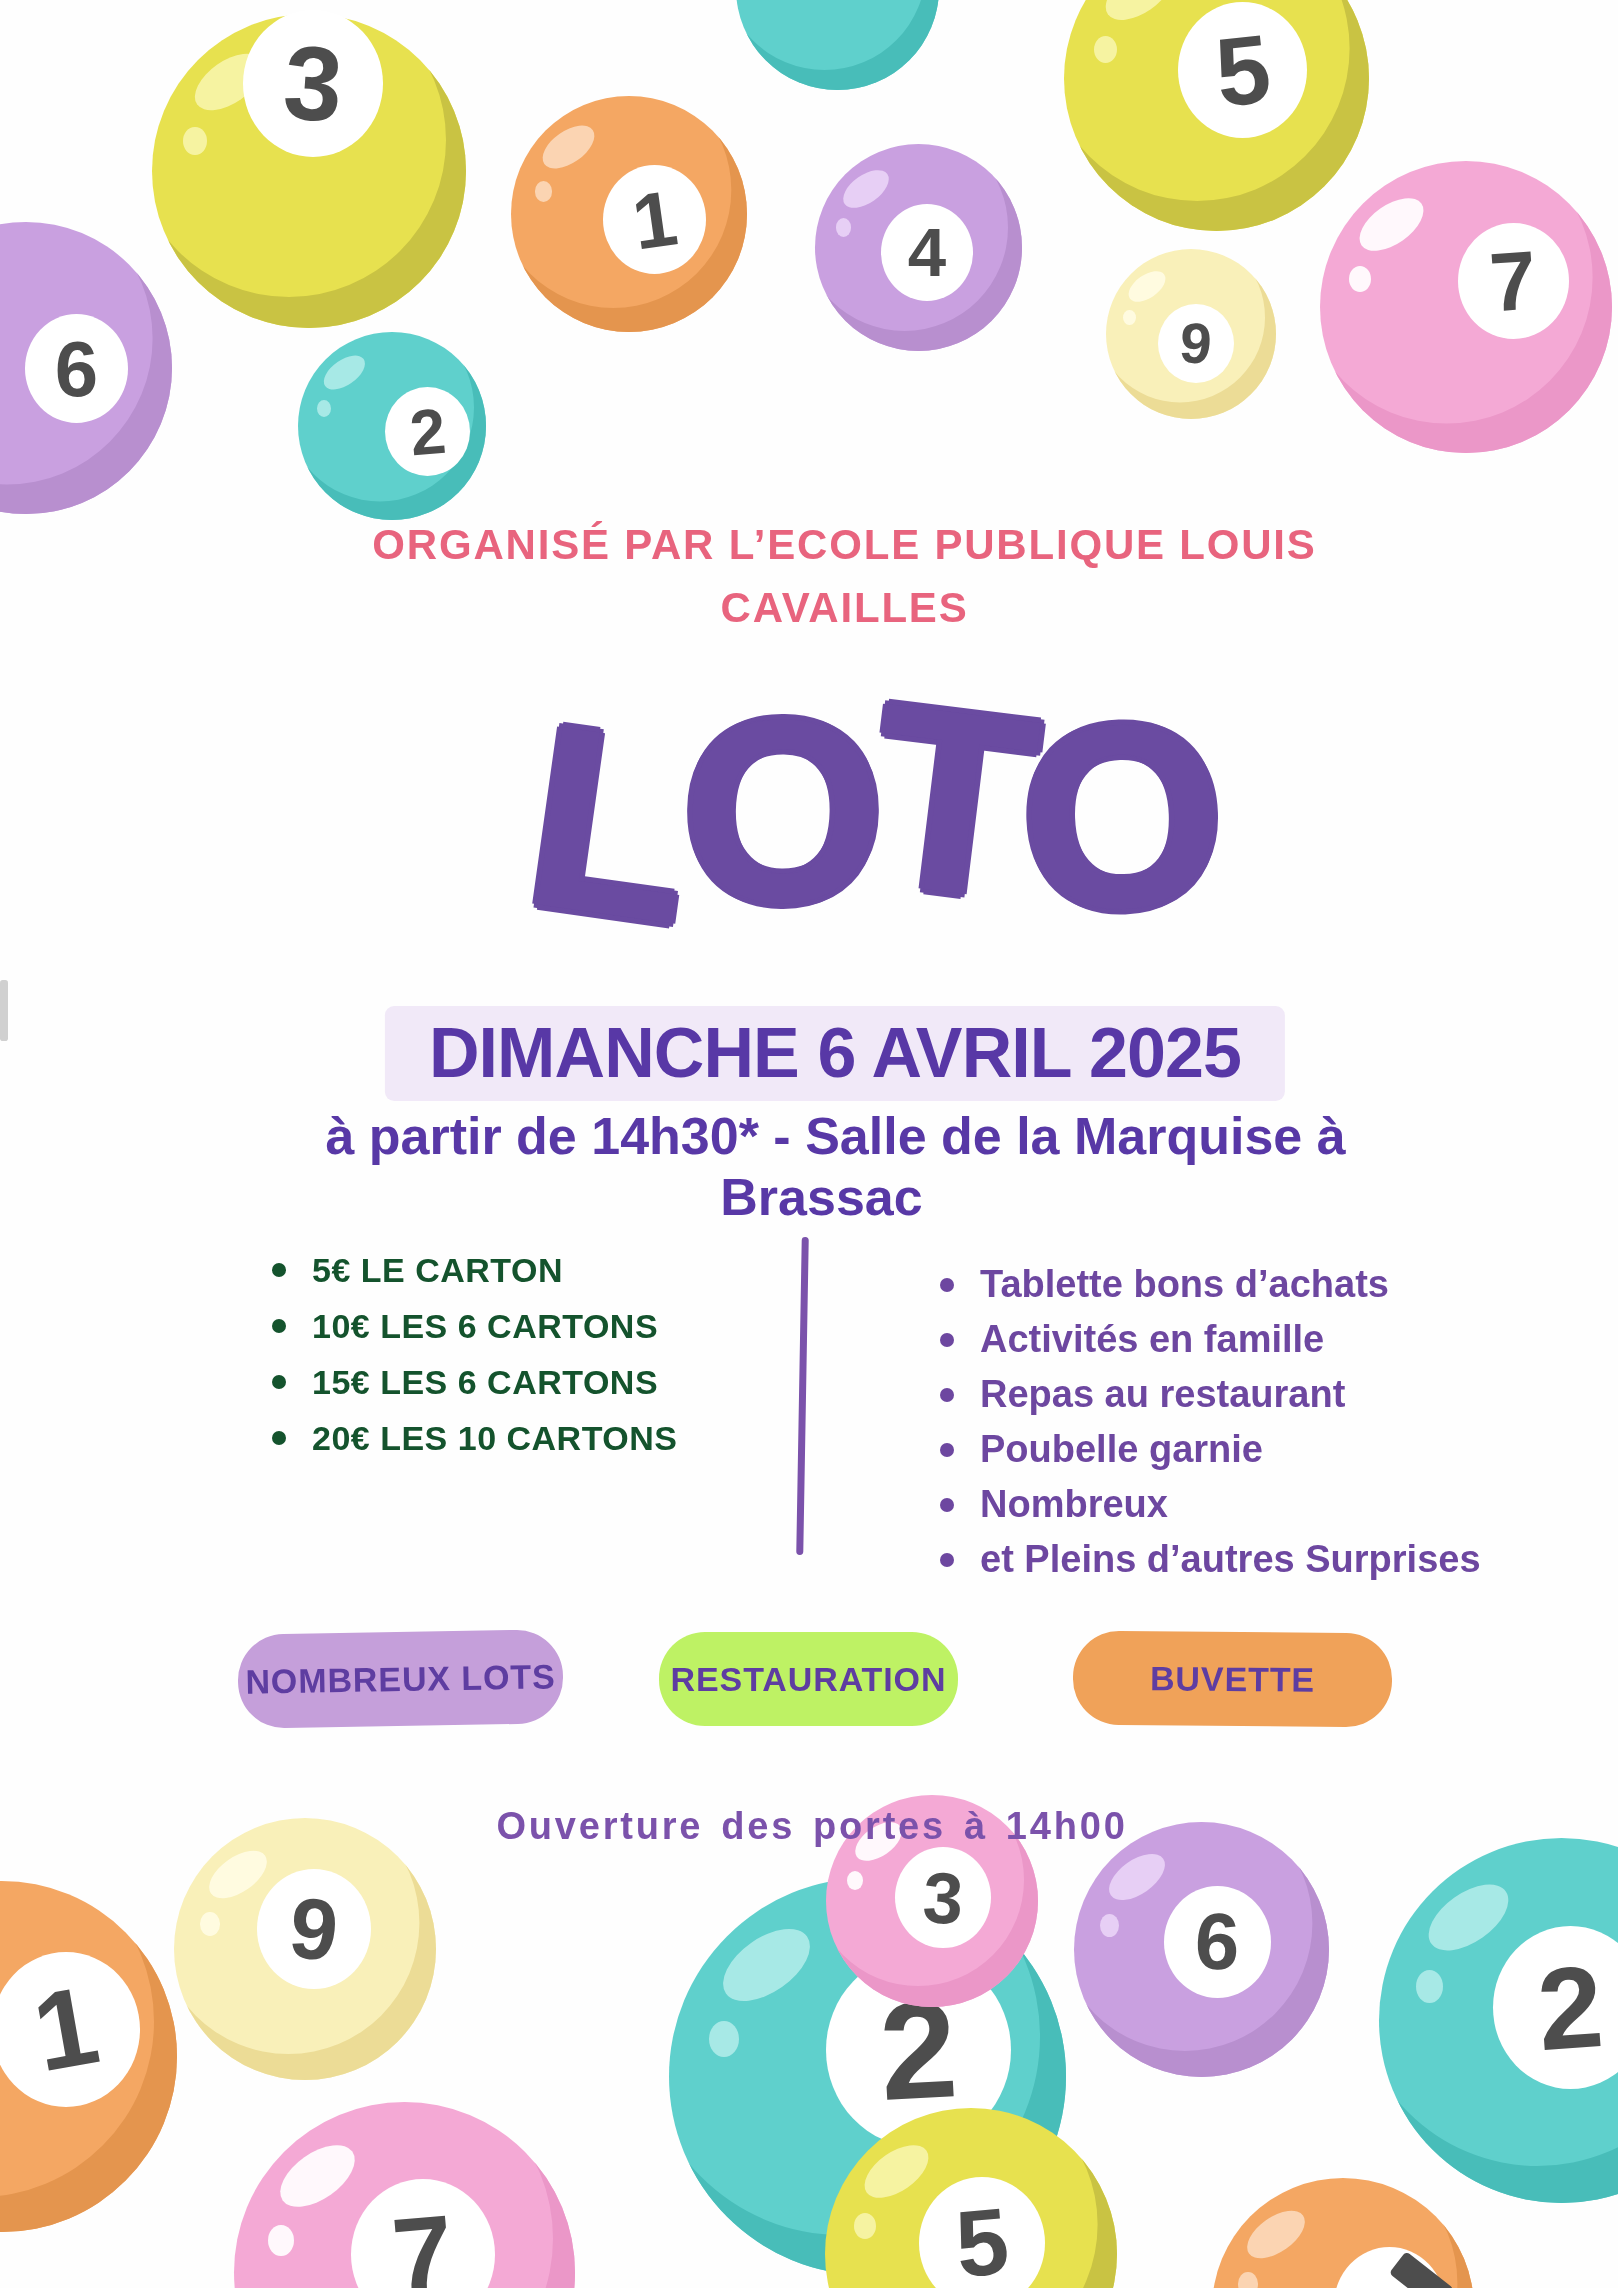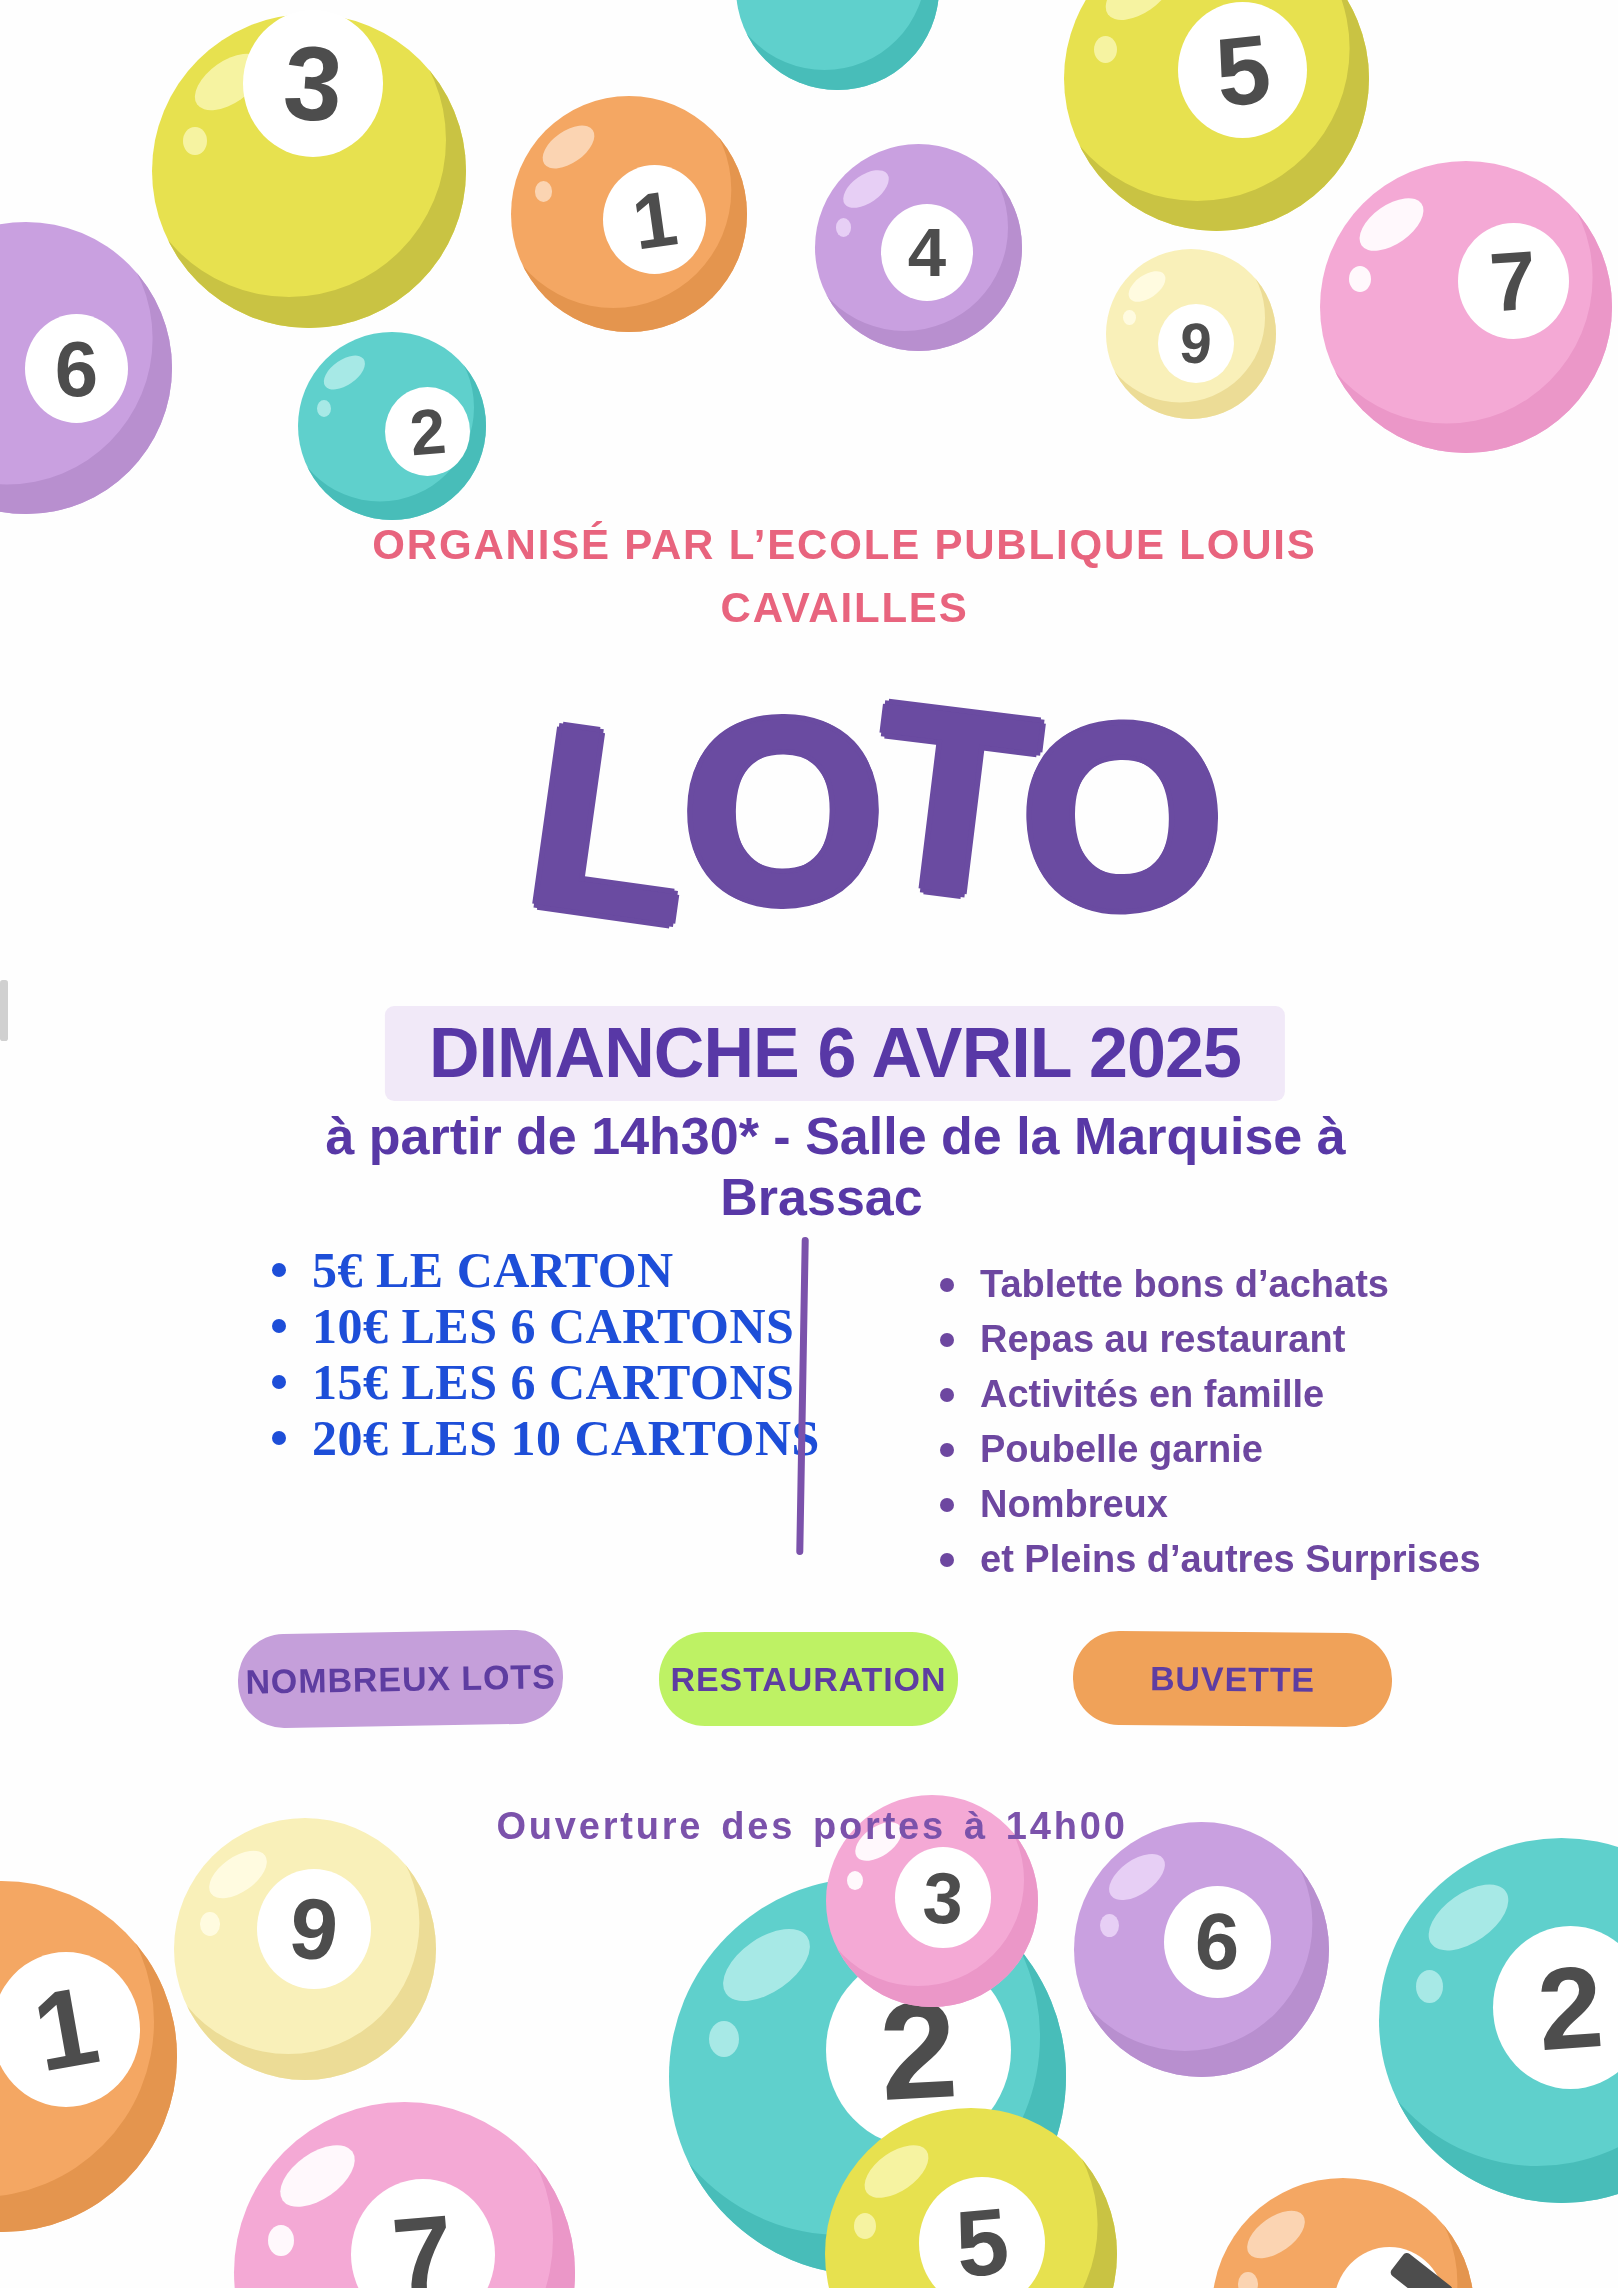--- a/index.html
+++ b/index.html
@@ -51,7 +51,7 @@
   }
   .list{position:absolute;list-style:none;margin:0;padding:0;}
   .pricing{top:1242px;left:272px;}
-  .pricing li{height:56px;display:flex;align-items:center;color:#1d4ed8;font-weight:700;font-size:50px;letter-spacing:0.5px;font-family:Liberation Serif, serif;}
+  .pricing li{height:56px;display:flex;align-items:center;color:#14532d;font-weight:700;font-size:34px;letter-spacing:0.5px;}
   .prizes{top:1257px;left:940px;}
   .prizes li{height:55px;display:flex;align-items:center;color:#6d47a0;font-weight:700;font-size:38px;}
   .bullet{width:14px;height:14px;border-radius:50%;background:currentColor;margin-right:26px;flex:0 0 auto;}

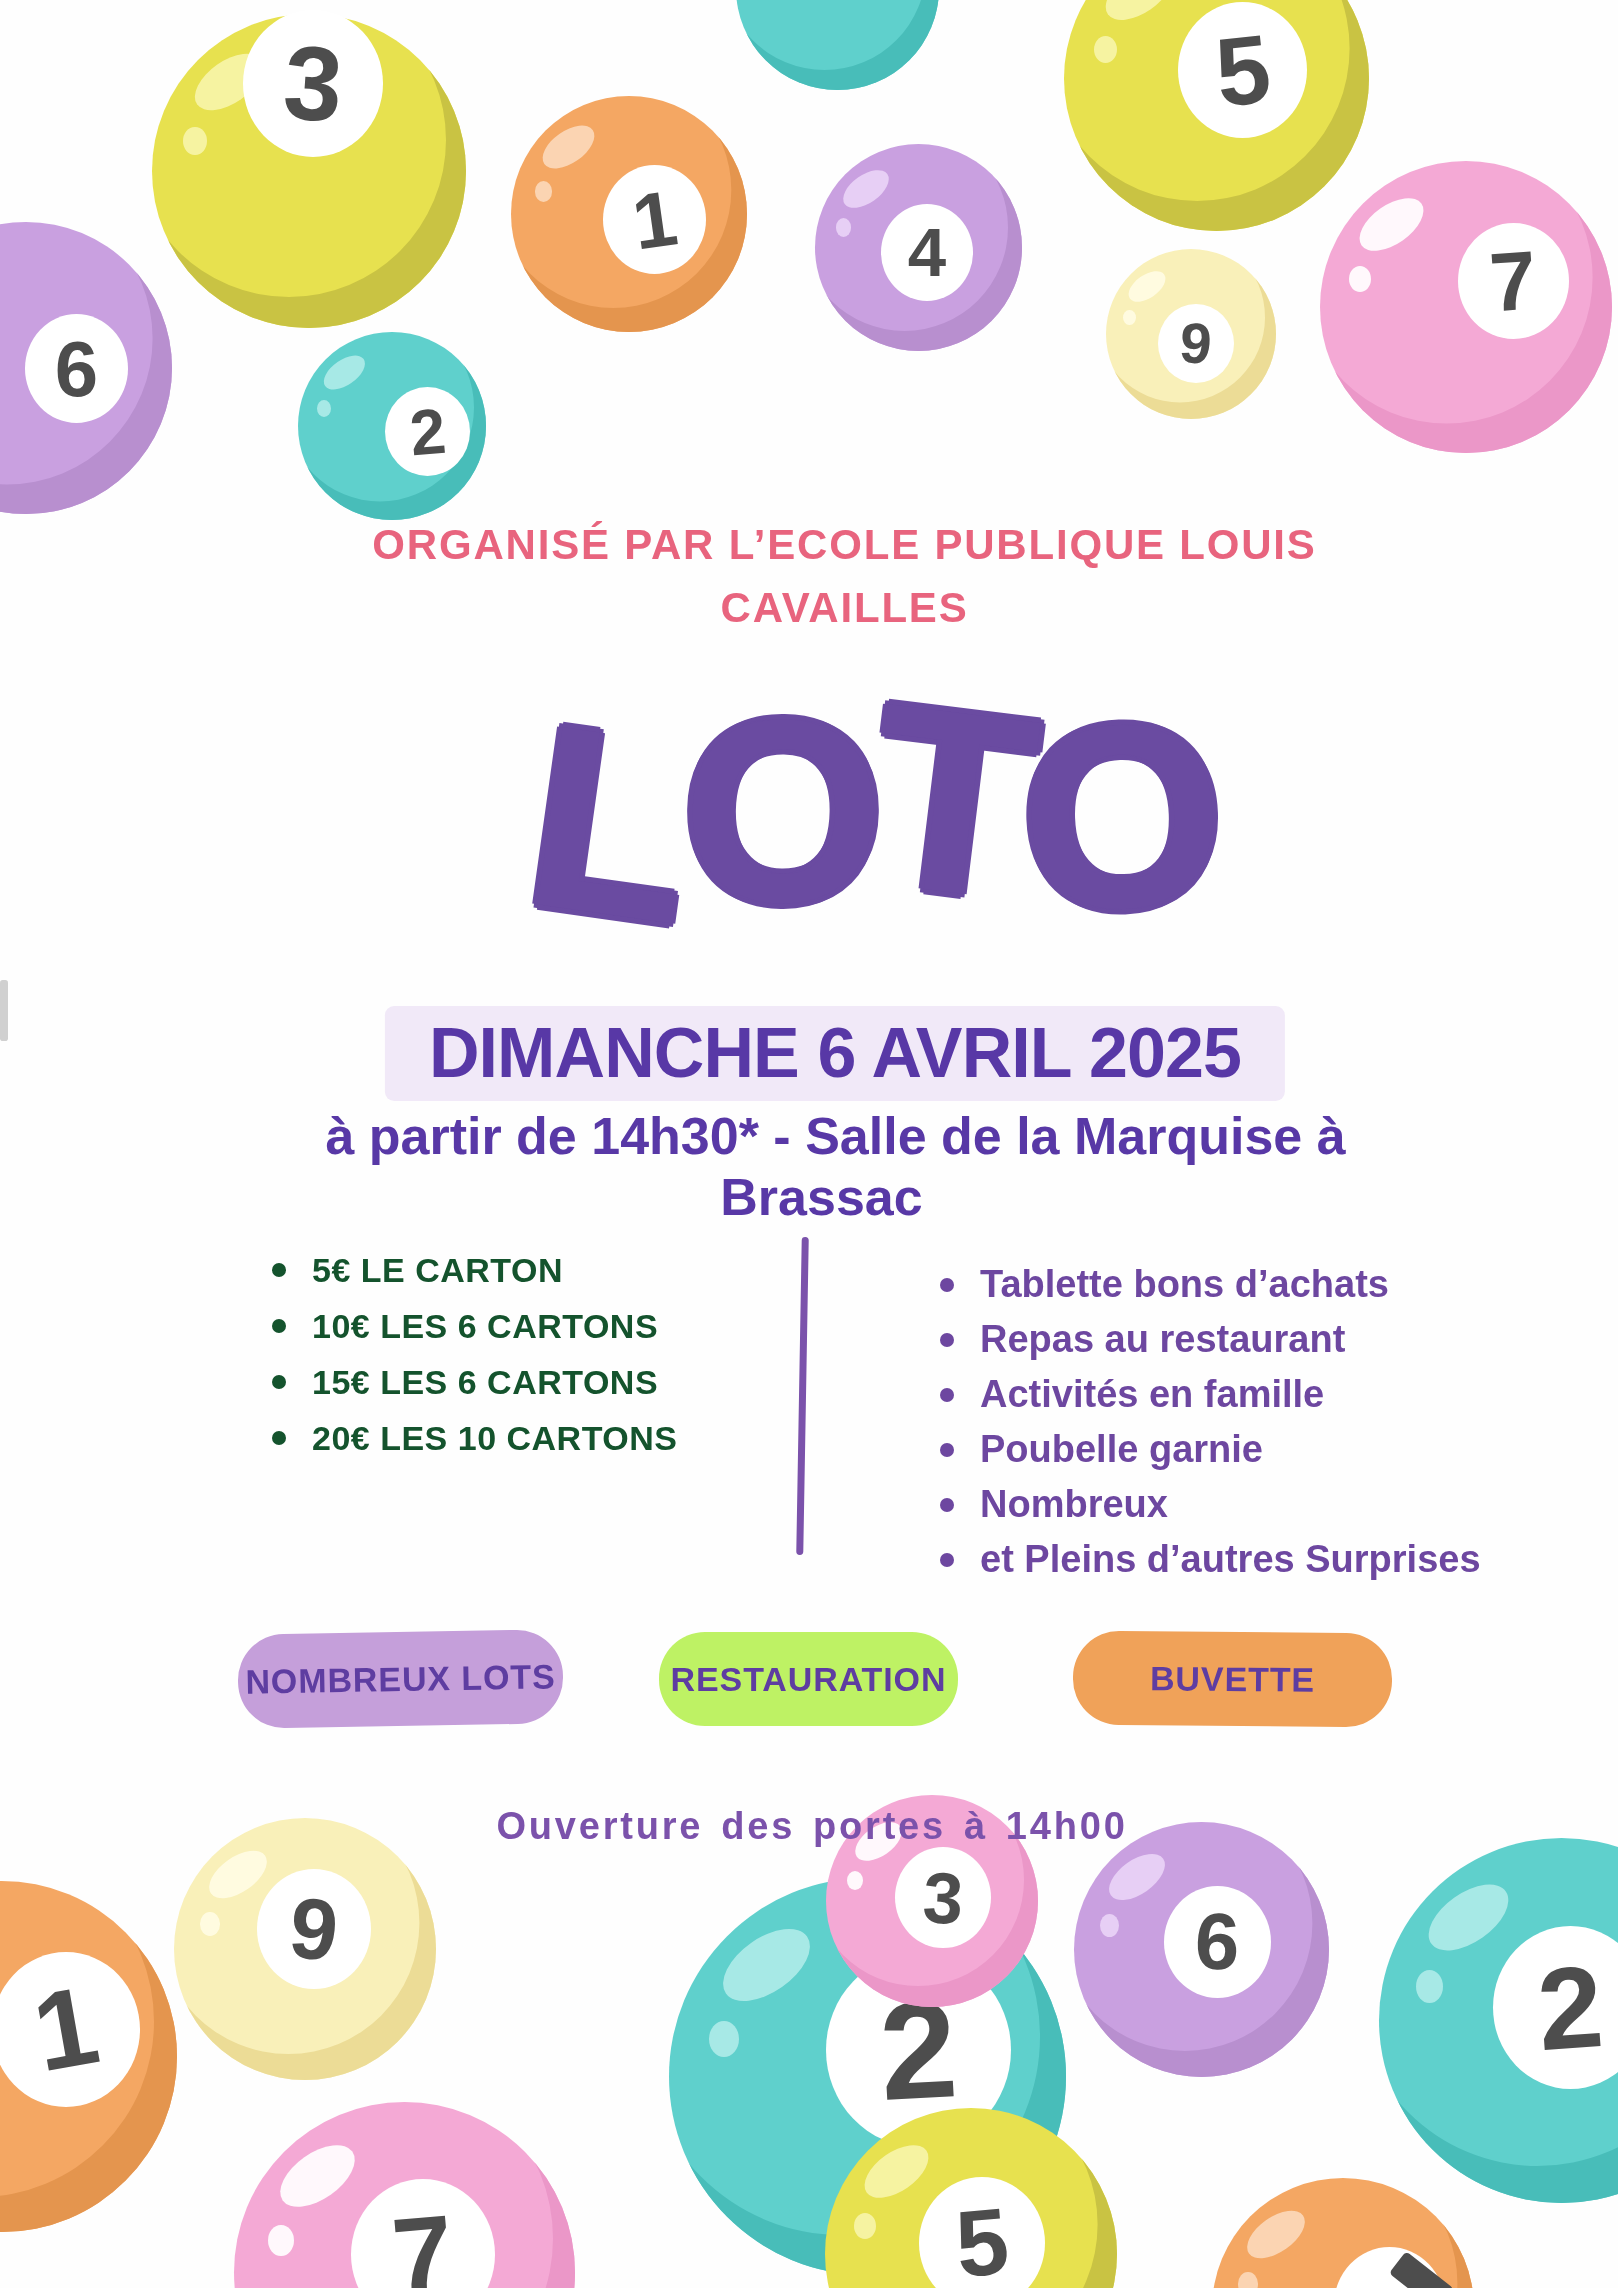--- a/index.html
+++ b/index.html
@@ -241,11 +241,11 @@
         </li>
       <li>
           <span class="bullet"></span>
+          <span>Activités en famille</span>
+        </li>
+      <li>
+          <span class="bullet"></span>
           <span>Repas au restaurant</span>
-        </li>
-      <li>
-          <span class="bullet"></span>
-          <span>Activités en famille</span>
         </li>
       <li>
           <span class="bullet"></span>

